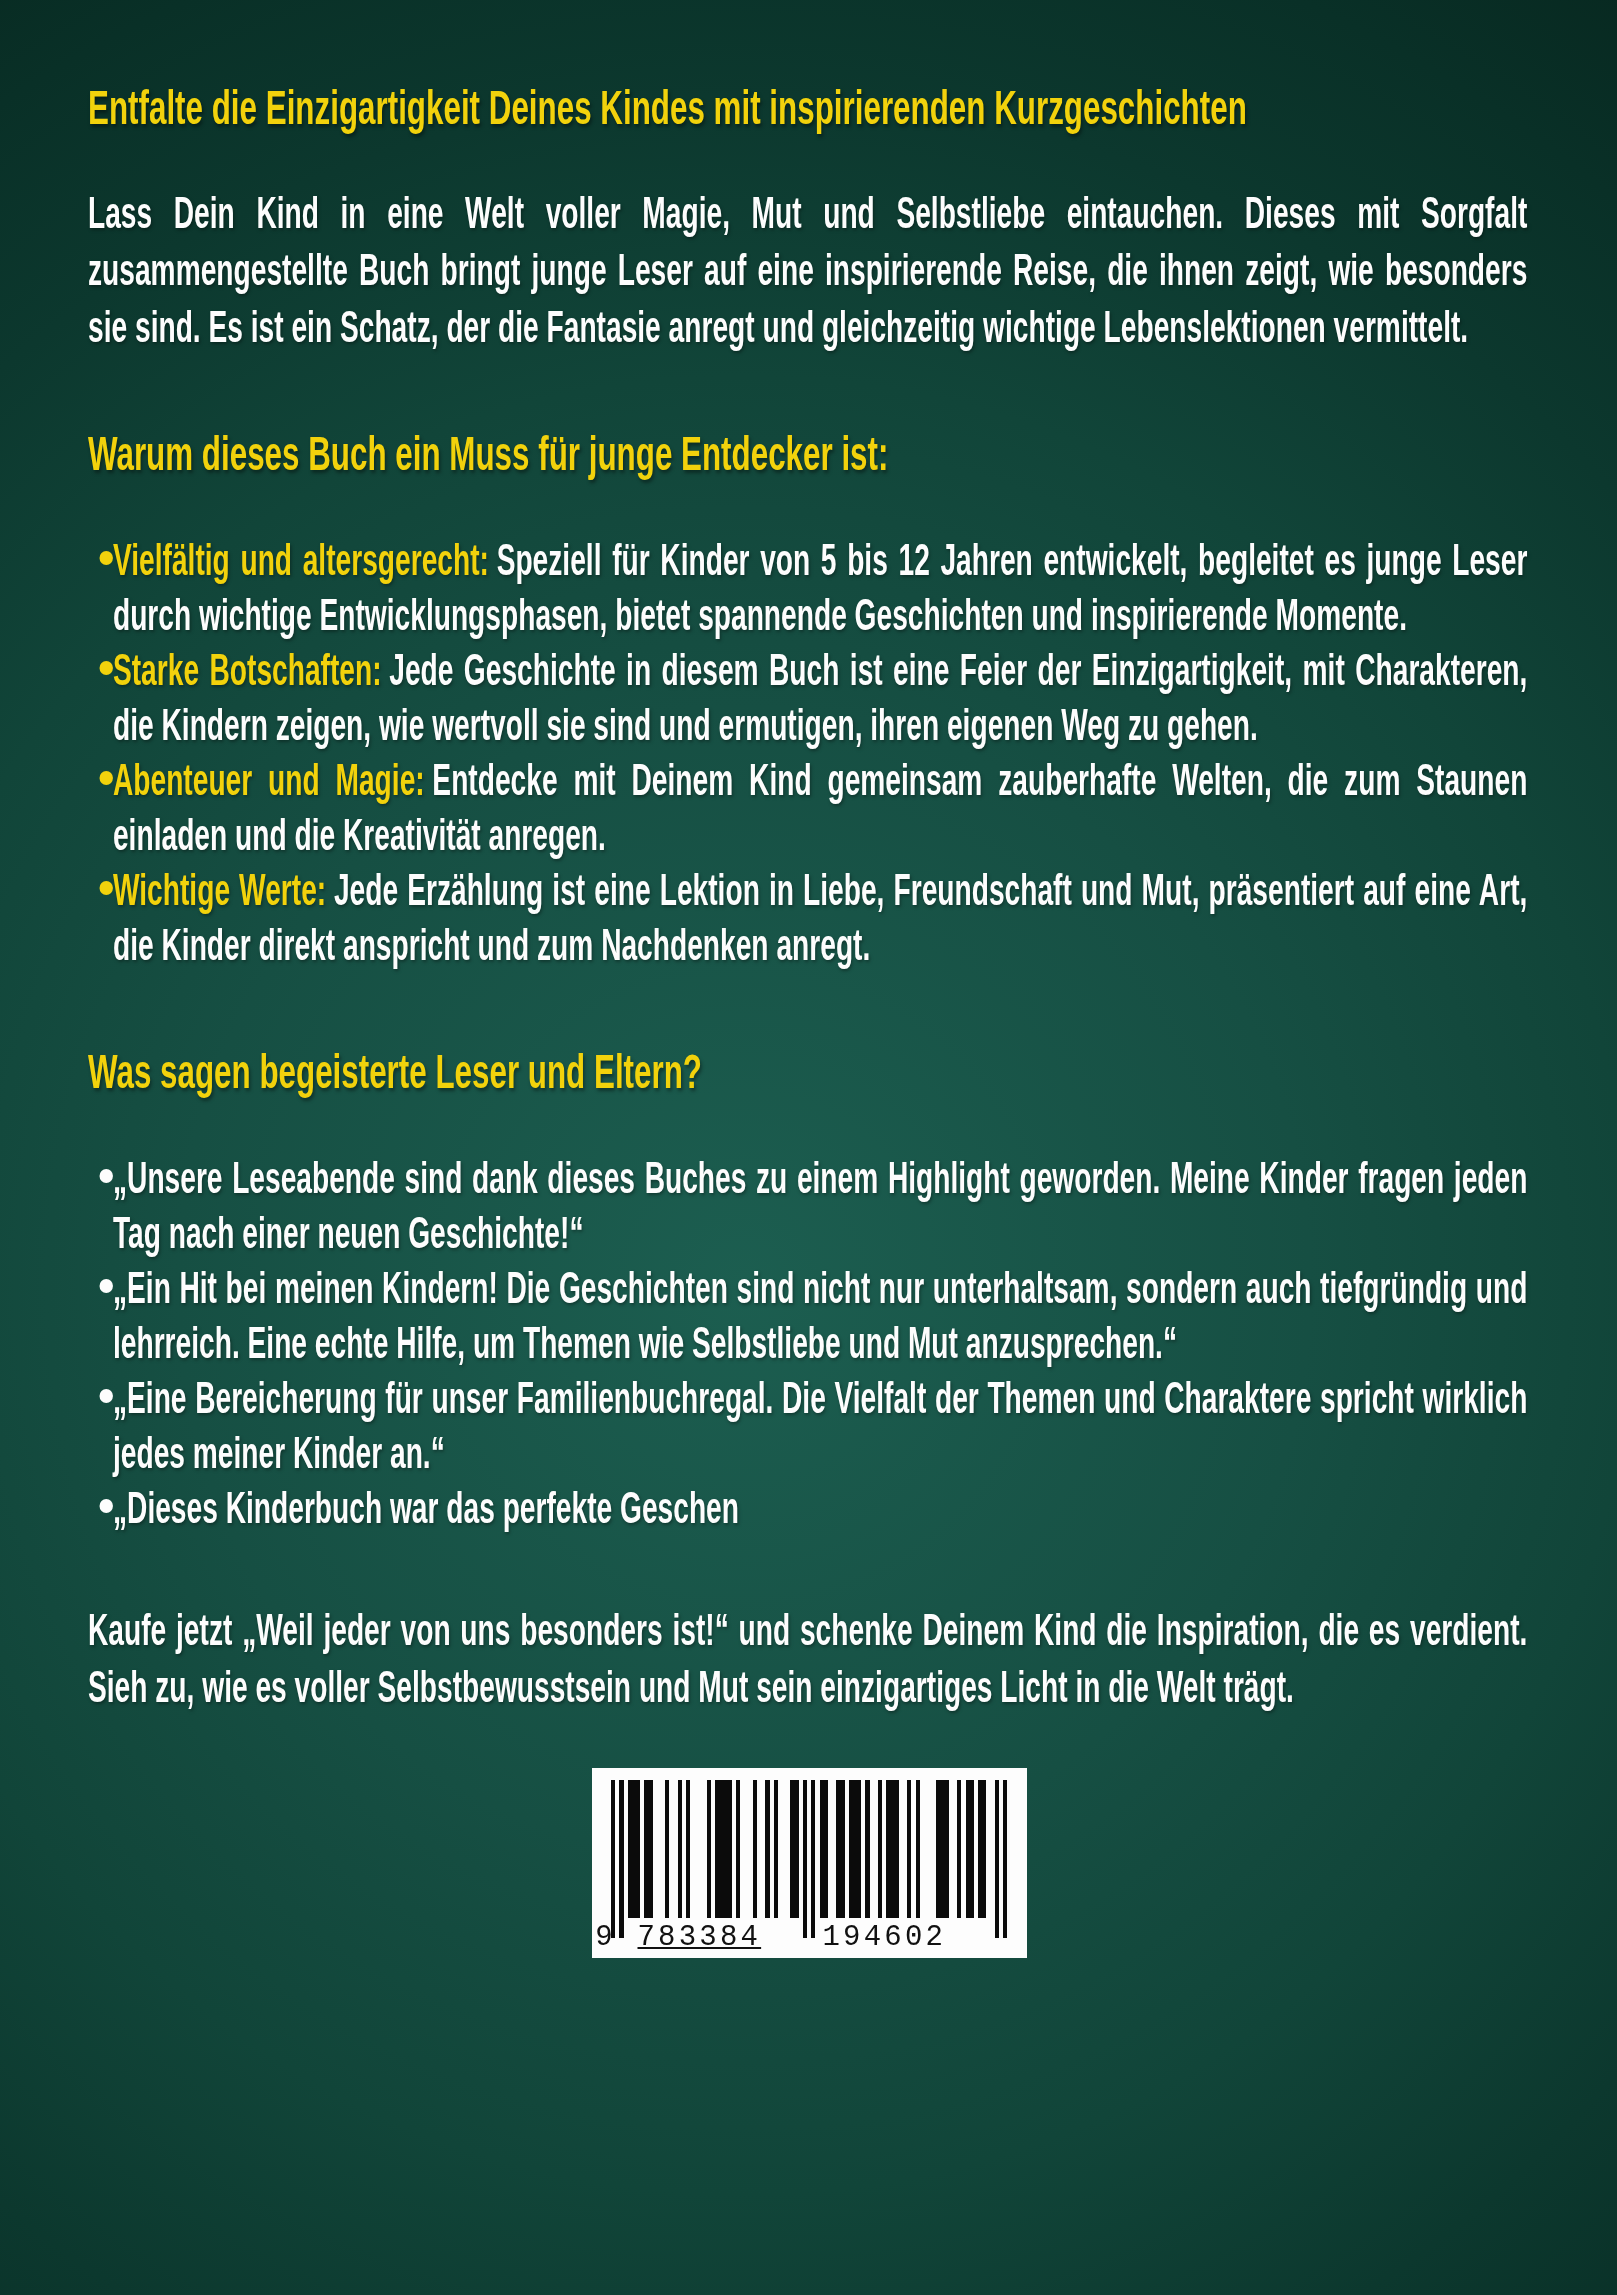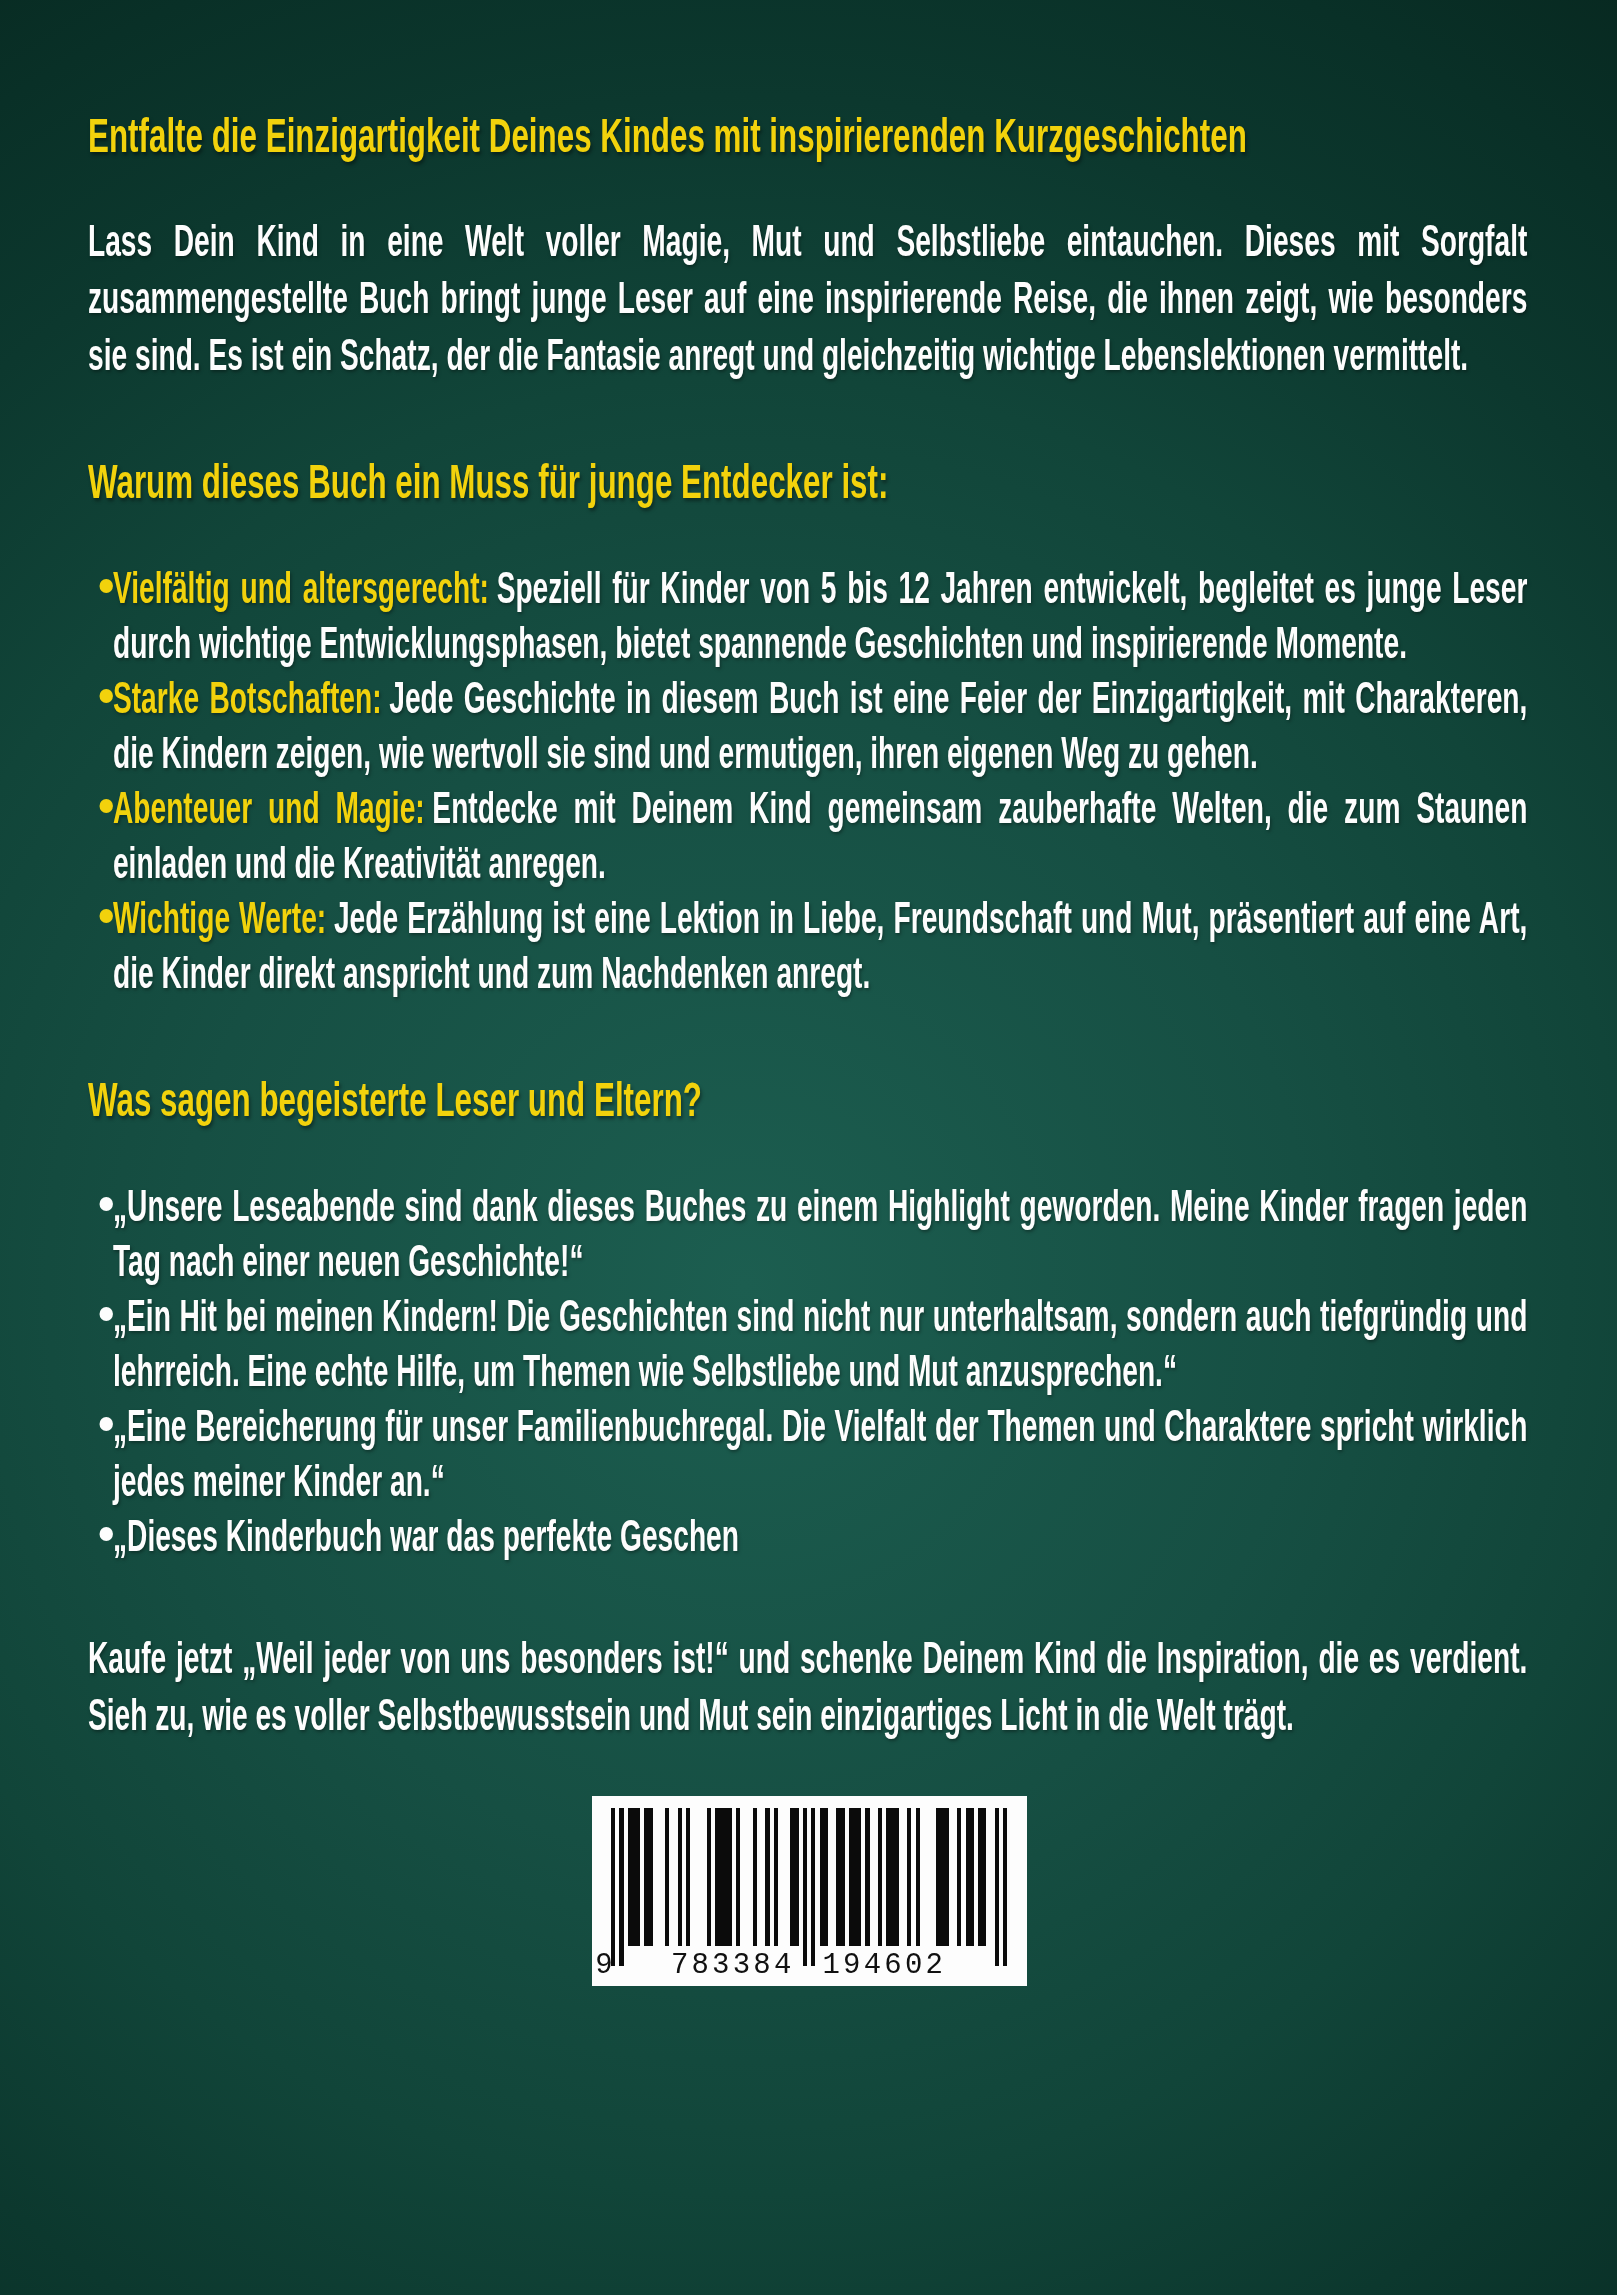--- a/index.html
+++ b/index.html
@@ -11,7 +11,7 @@
       #1c5e50 0%, #164f43 35%, #114539 55%, #0c382e 72%, #093027 85%, #07261e 100%);
   }
   .page{position:relative;width:1618px;height:2295px;}
-  .text-col{padding:102px 0 0 88px;}
+  .text-col{padding:74px 0 0 88px;}
   .squeeze{transform:scaleX(0.64);transform-origin:0 0;width:2249px;}
   h1,h2{
     color:var(--yellow,#f2d20c);

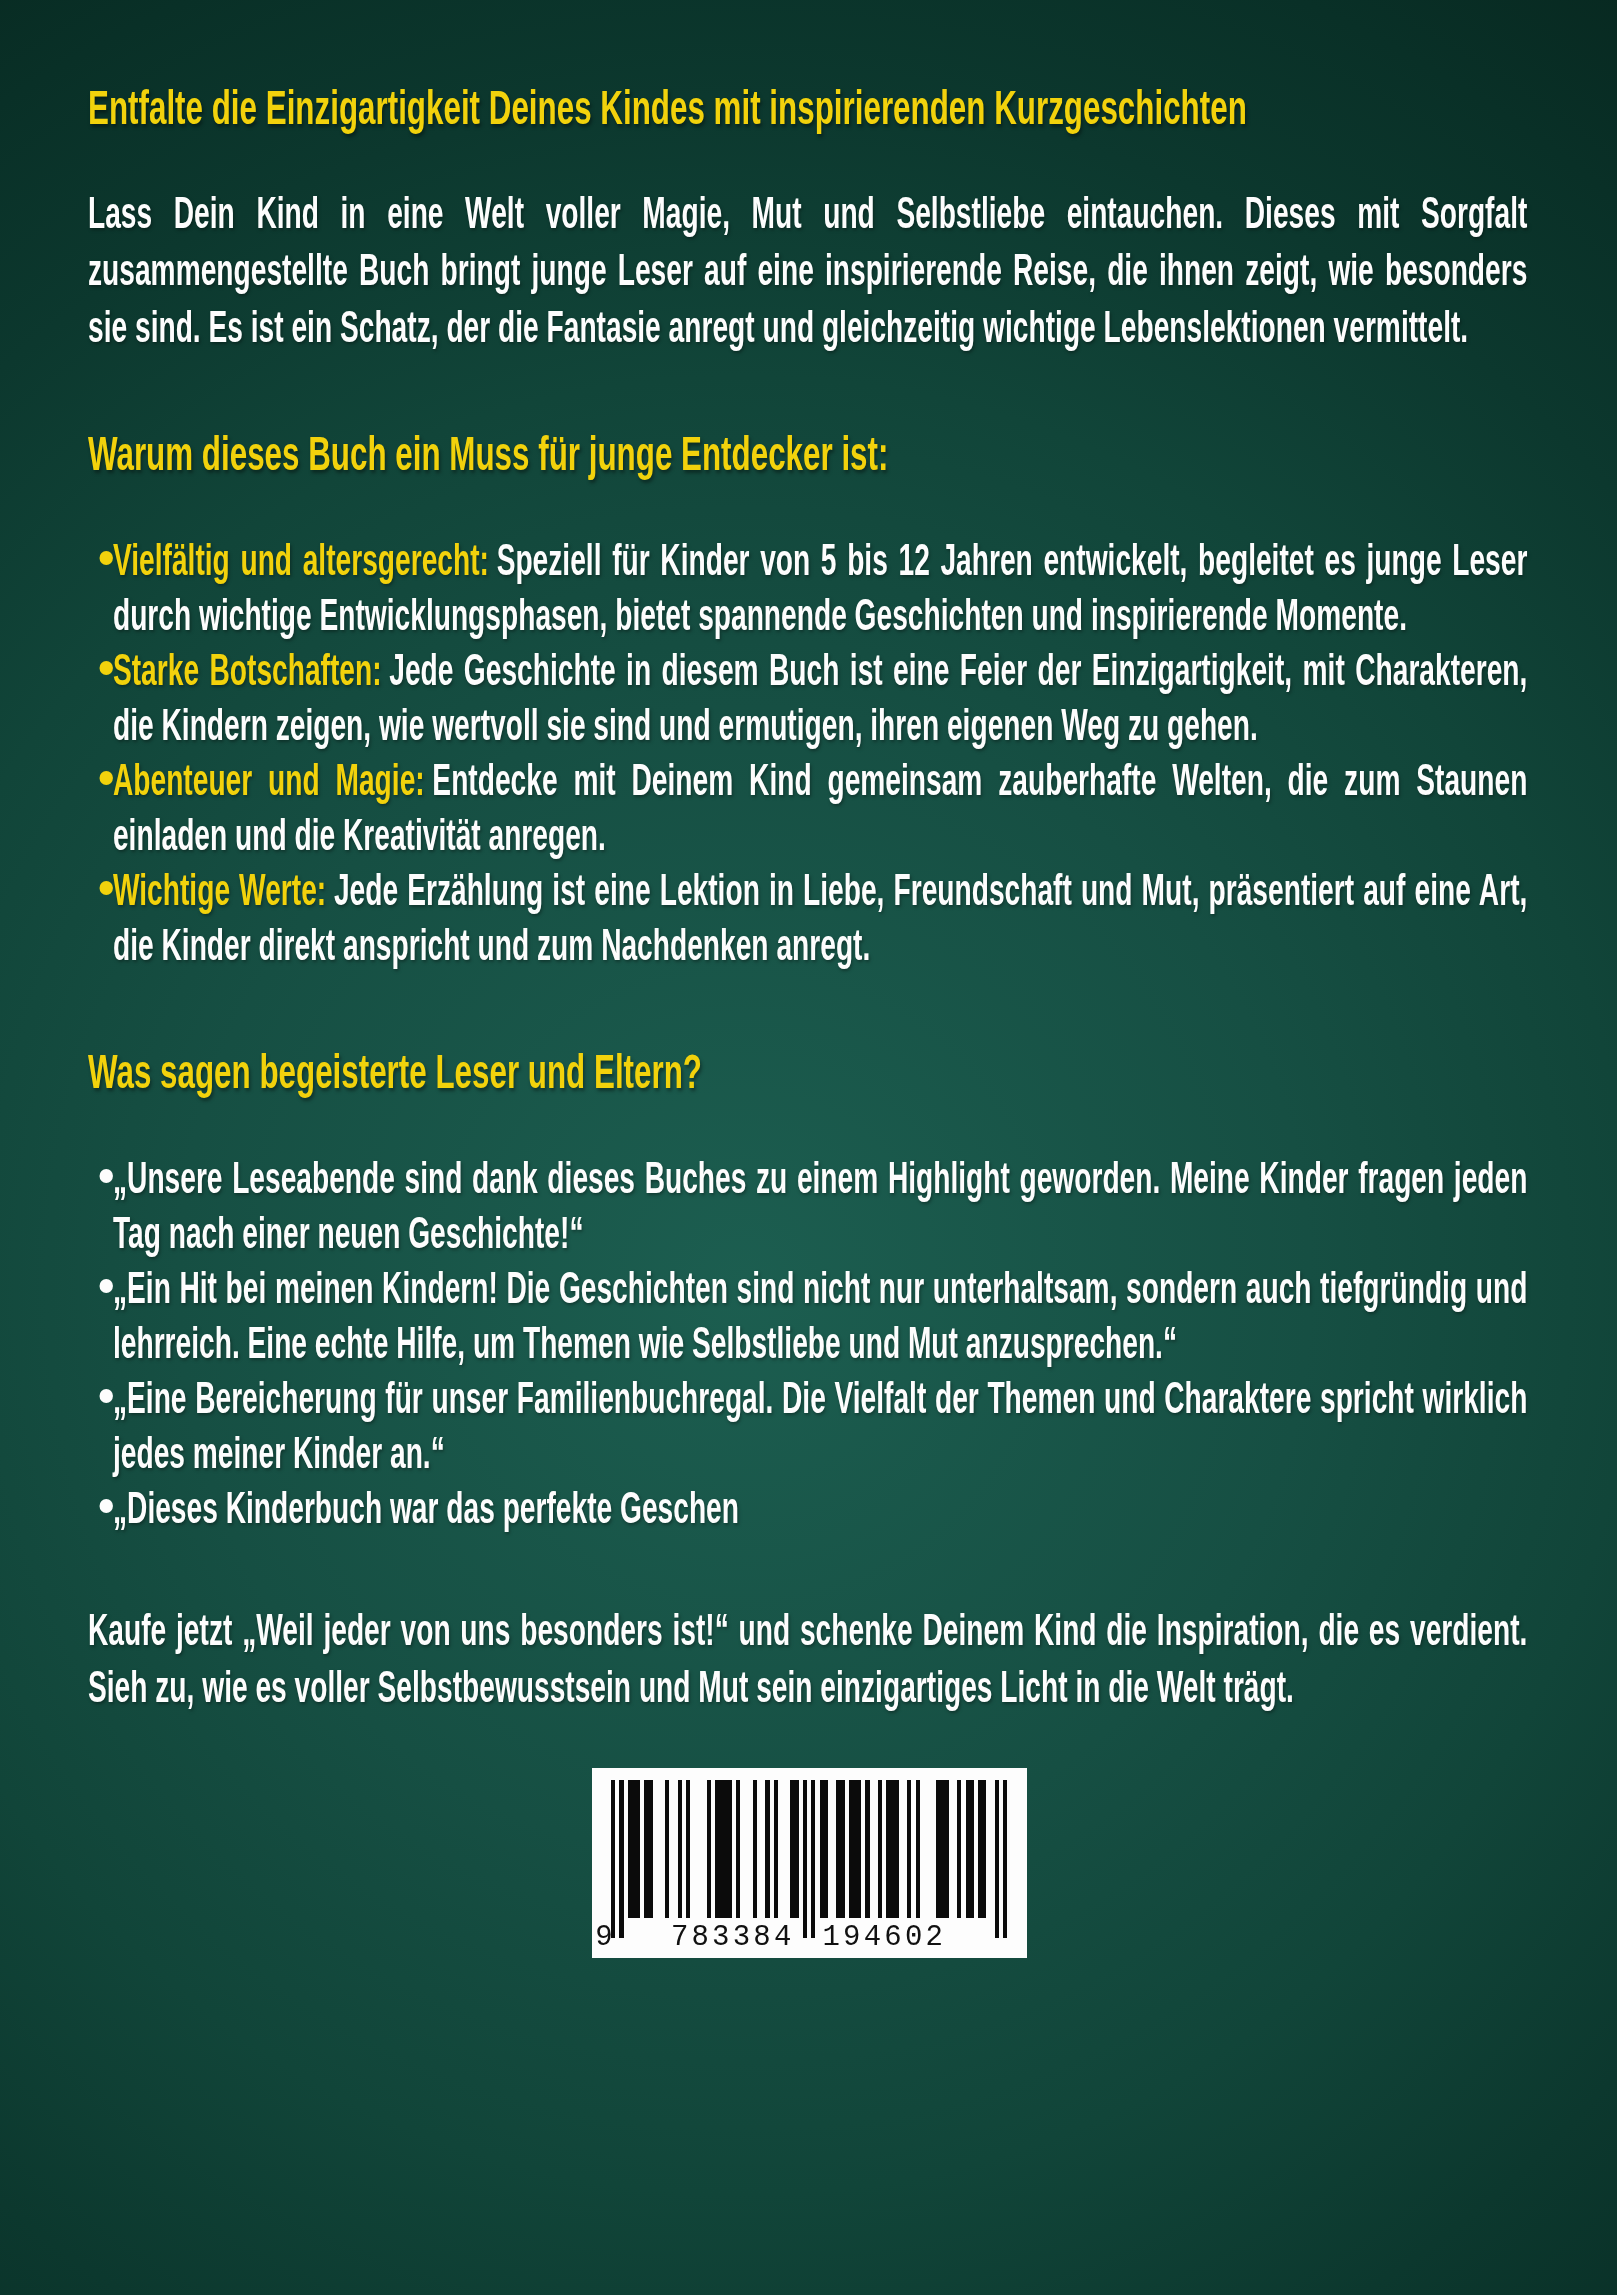--- a/index.html
+++ b/index.html
@@ -55,7 +55,7 @@
     font-size:29px;color:#111;
   }
   .d9{position:absolute;left:3.7px;bottom:0;}
-  .g1{position:absolute;left:46px;width:157px;bottom:0;text-align:right;letter-spacing:3.2px;}
+  .g1{position:absolute;left:46px;width:157px;bottom:0;text-align:left;letter-spacing:3.2px;text-decoration:underline;}
   .g2{position:absolute;left:231px;width:157px;bottom:0;letter-spacing:3.2px;}
 </style>
 </head>

